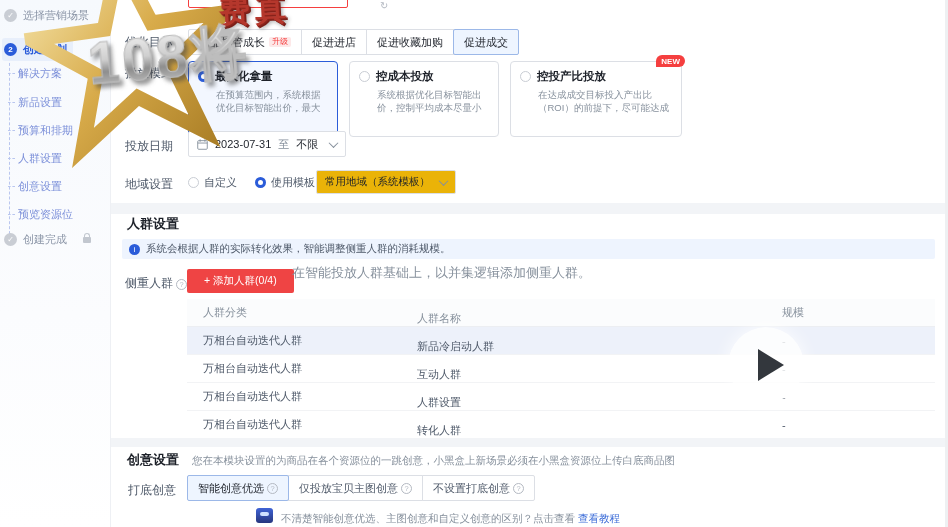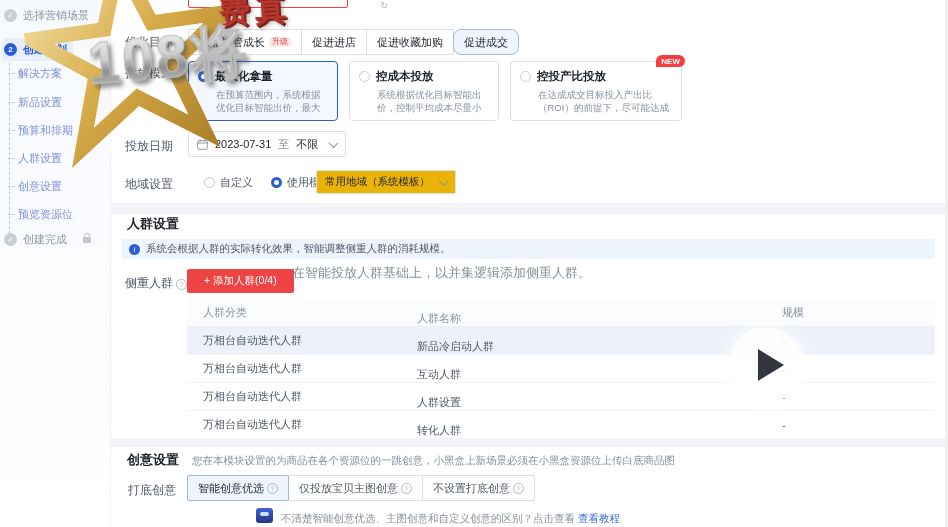--- a/index.html
+++ b/index.html
@@ -35,7 +35,7 @@
   .tab{display:flex;align-items:center;gap:4px;padding:0 10px;font-size:11px;color:#1d2129;
     background:#fff;border:1px solid #dcdfe5;margin-left:-1px;cursor:pointer;white-space:nowrap;}
   .tab:first-child{margin-left:0;border-radius:2px 0 0 2px;}
-  .tab.selected{background:#eef5ff;border:1px solid #9cb8e8;border-radius:8px;z-index:1;}
+  .tab.selected{background:#eef5ff;border:1px solid #9cb8e8;border-radius:2px;z-index:1;}
   .tab .upbadge{background:#fde8e8;color:#f53f3f;font-size:8px;padding:1px 3px;border-radius:2px;line-height:1;}
 
   .cards{position:absolute;left:188px;top:61px;display:flex;gap:11px;}

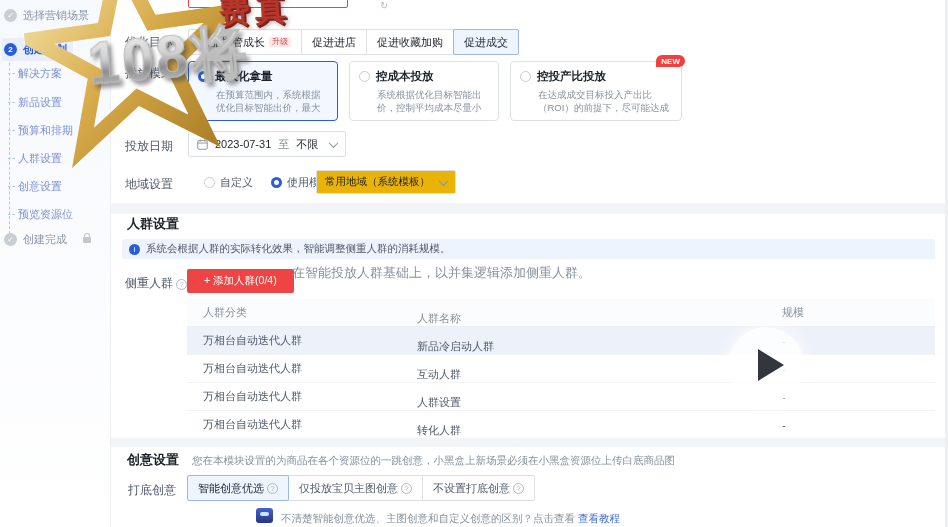--- a/index.html
+++ b/index.html
@@ -39,7 +39,7 @@
   .tab .upbadge{background:#fde8e8;color:#f53f3f;font-size:8px;padding:1px 3px;border-radius:2px;line-height:1;}
 
   .cards{position:absolute;left:188px;top:61px;display:flex;gap:11px;}
-  .card{position:relative;width:150px;height:60px;border:1px solid #dcdfe5;border-radius:4px;
+  .card{position:relative;width:150px;height:76px;border:1px solid #dcdfe5;border-radius:4px;
     background:#fff;padding:7px 9px;box-sizing:border-box;cursor:pointer;}
   .card.selected{border-color:#2b5cd9;background:#f3f7ff;}
   .card.wide{width:172px;}

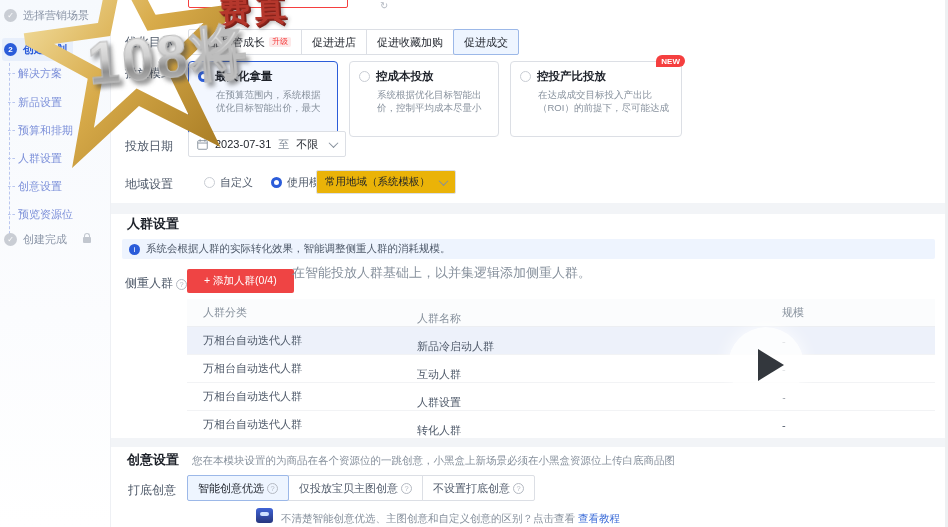--- a/index.html
+++ b/index.html
@@ -61,7 +61,7 @@
     transform:rotate(45deg) translate(-1px,-1px);flex:0 0 6px;}
   .cal{width:11px;height:11px;flex:0 0 11px;}
 
-  .region-radios{position:absolute;left:204px;top:175px;display:flex;align-items:center;gap:18px;
+  .region-radios{position:absolute;left:188px;top:175px;display:flex;align-items:center;gap:18px;
     font-size:11px;color:#4e5969;}
   .rlab{display:flex;align-items:center;gap:5px;cursor:pointer;}
   .select{position:absolute;left:316px;top:170px;width:140px;height:24px;border:1px solid #dcdfe5;

